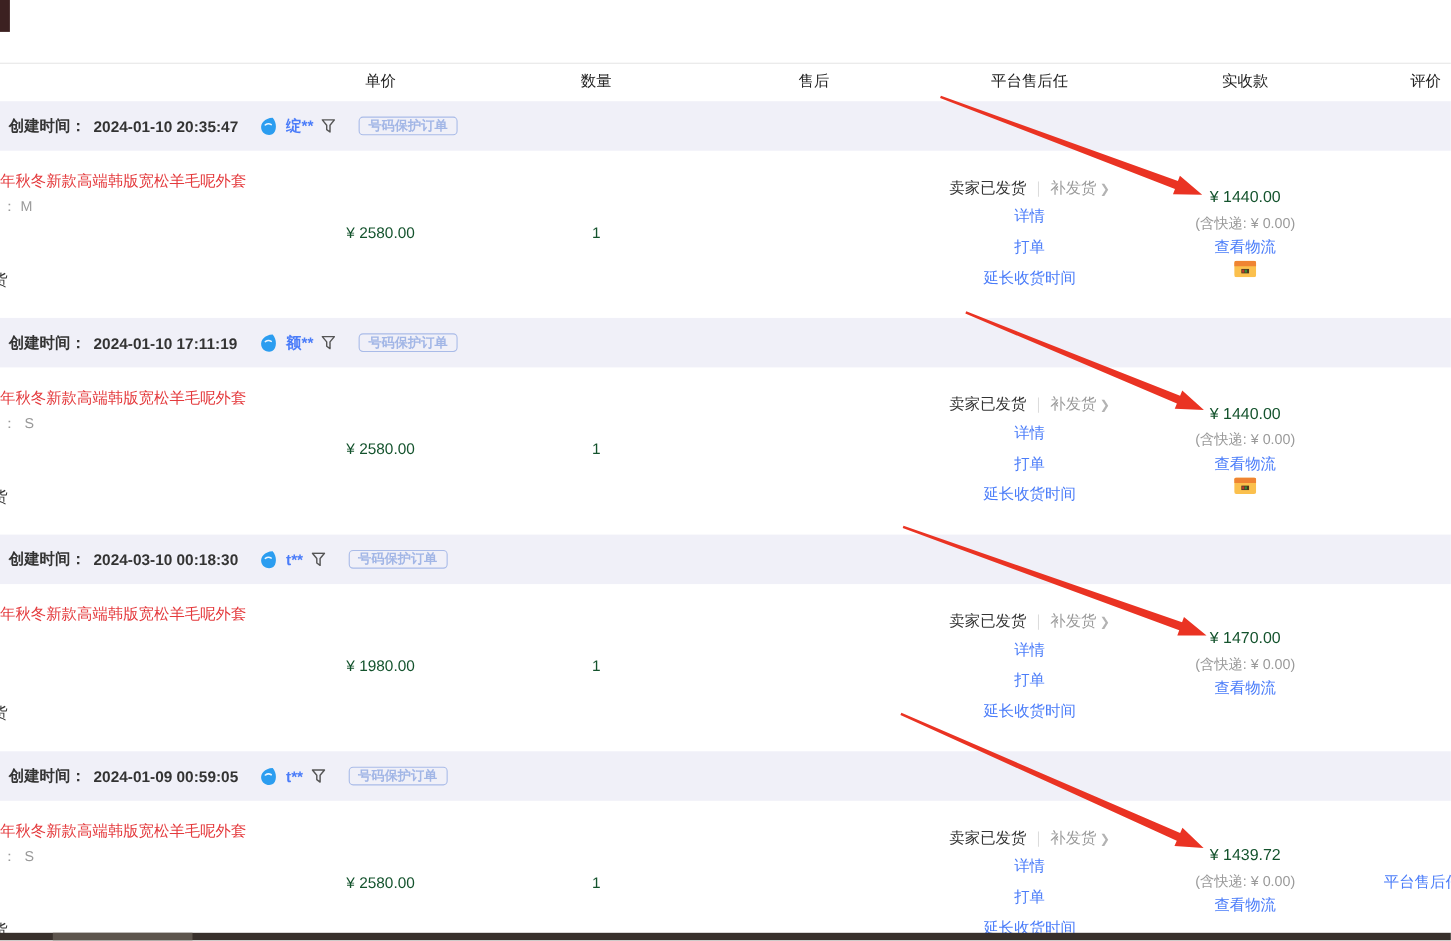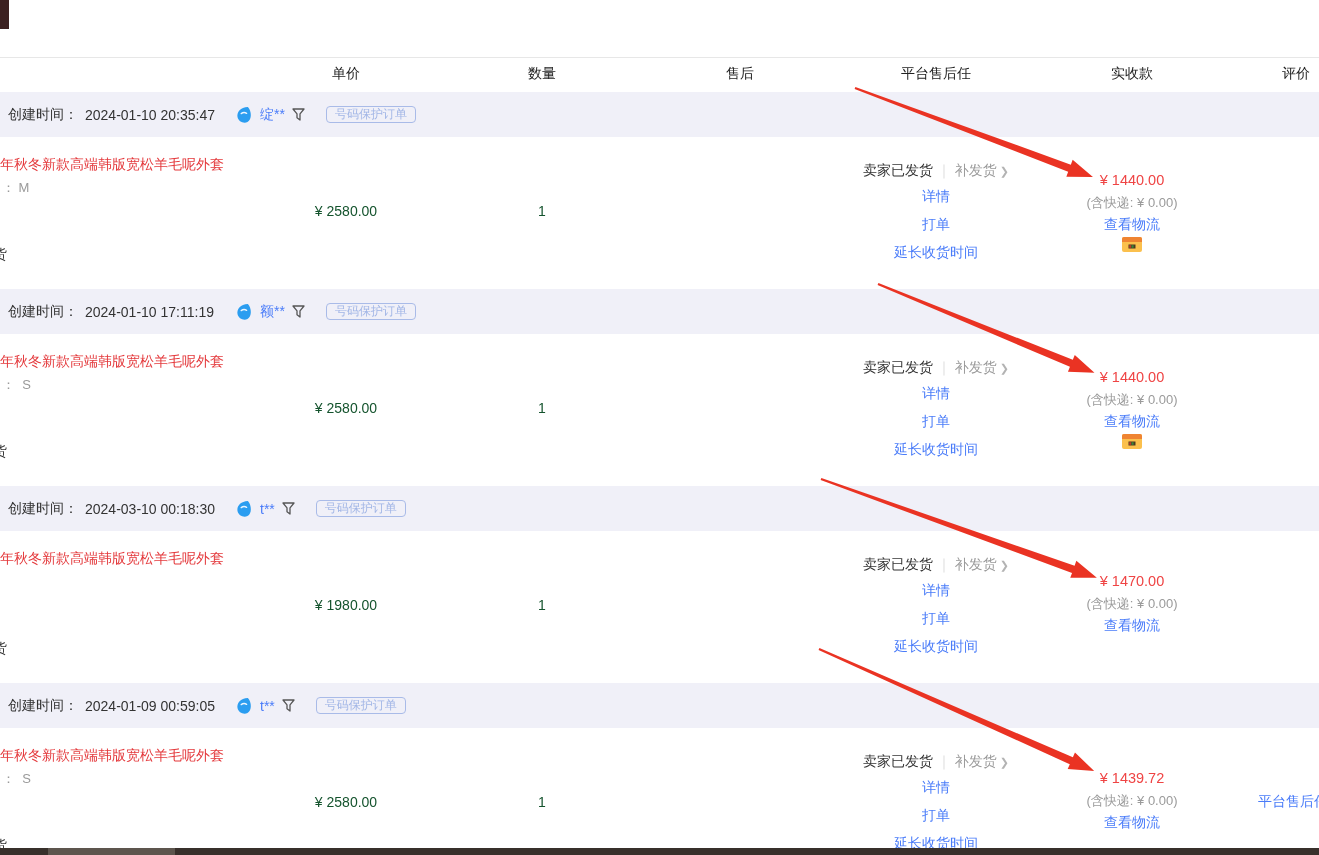--- a/index.html
+++ b/index.html
@@ -15,7 +15,7 @@
     font-size:14px; color:#222; white-space:nowrap; }
 
   .order { position:absolute; left:0; width:1319px; height:197px; }
-  .band { position:absolute; left:0; top:0; width:1319px; height:45px; background:#f0f0f8; }
+  .band { position:absolute; left:0; top:0; width:1319px; height:45px; background:#f0f0f8;font-weight:bold; }
   .created { position:absolute; left:8px; top:0; height:45px; display:flex; align-items:center;
     font-size:14px; color:#333; }
   .created .val { margin-left:7px; }

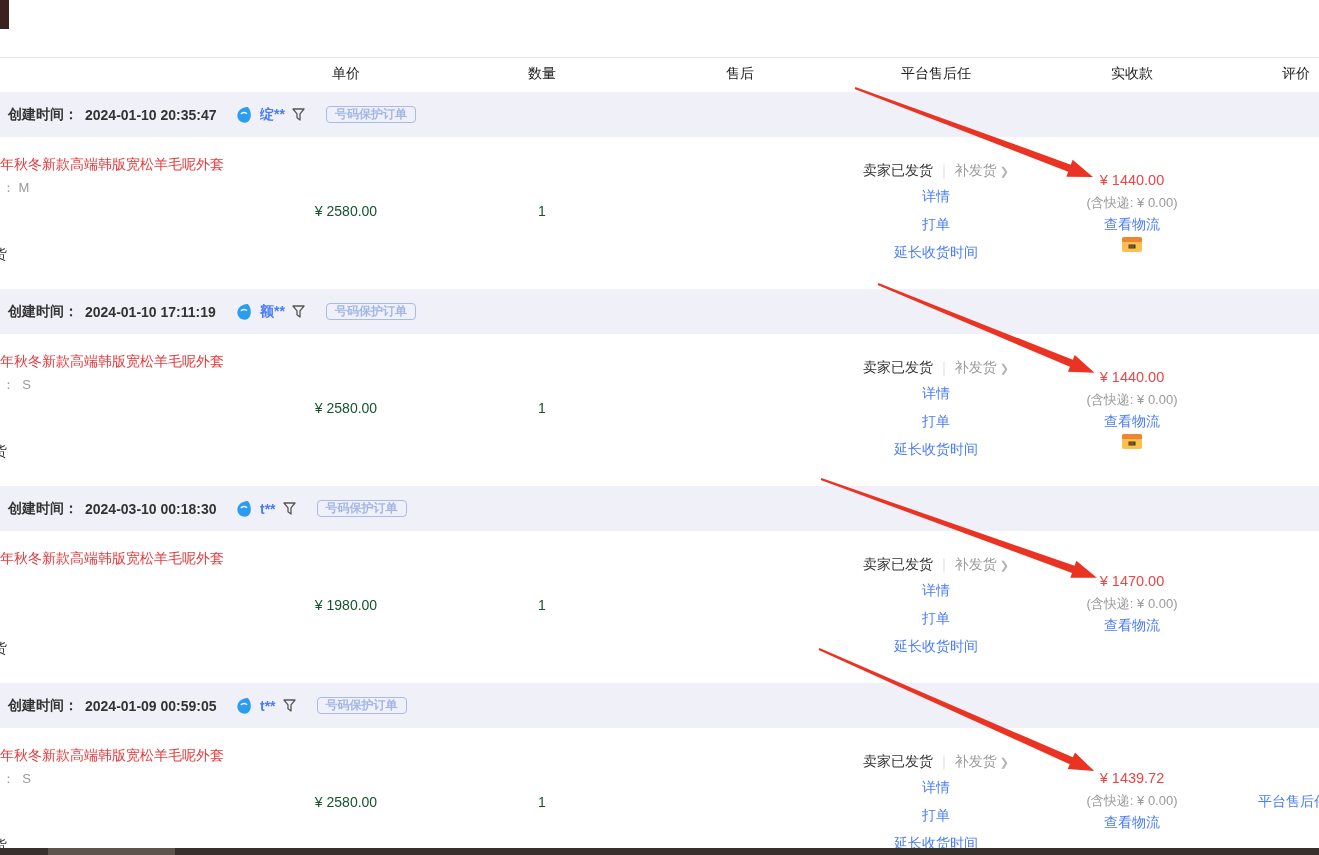--- a/index.html
+++ b/index.html
@@ -45,7 +45,7 @@
   .op-detail { top:96px; } .op-print { top:124px; } .op-extend { top:152px; }
 
   .pay-amount { position:absolute; left:1132px; transform:translateX(-50%); top:80px;
-    font-size:14.5px; color:#ef4444; white-space:nowrap; }
+    font-size:14.5px; color:#14532d; white-space:nowrap; }
   .pay-note { position:absolute; left:1132px; transform:translateX(-50%); top:102px;
     font-size:13px; color:#9a9a9a; white-space:nowrap; }
   .pay-logi { position:absolute; left:1132px; transform:translateX(-50%); top:124px;

